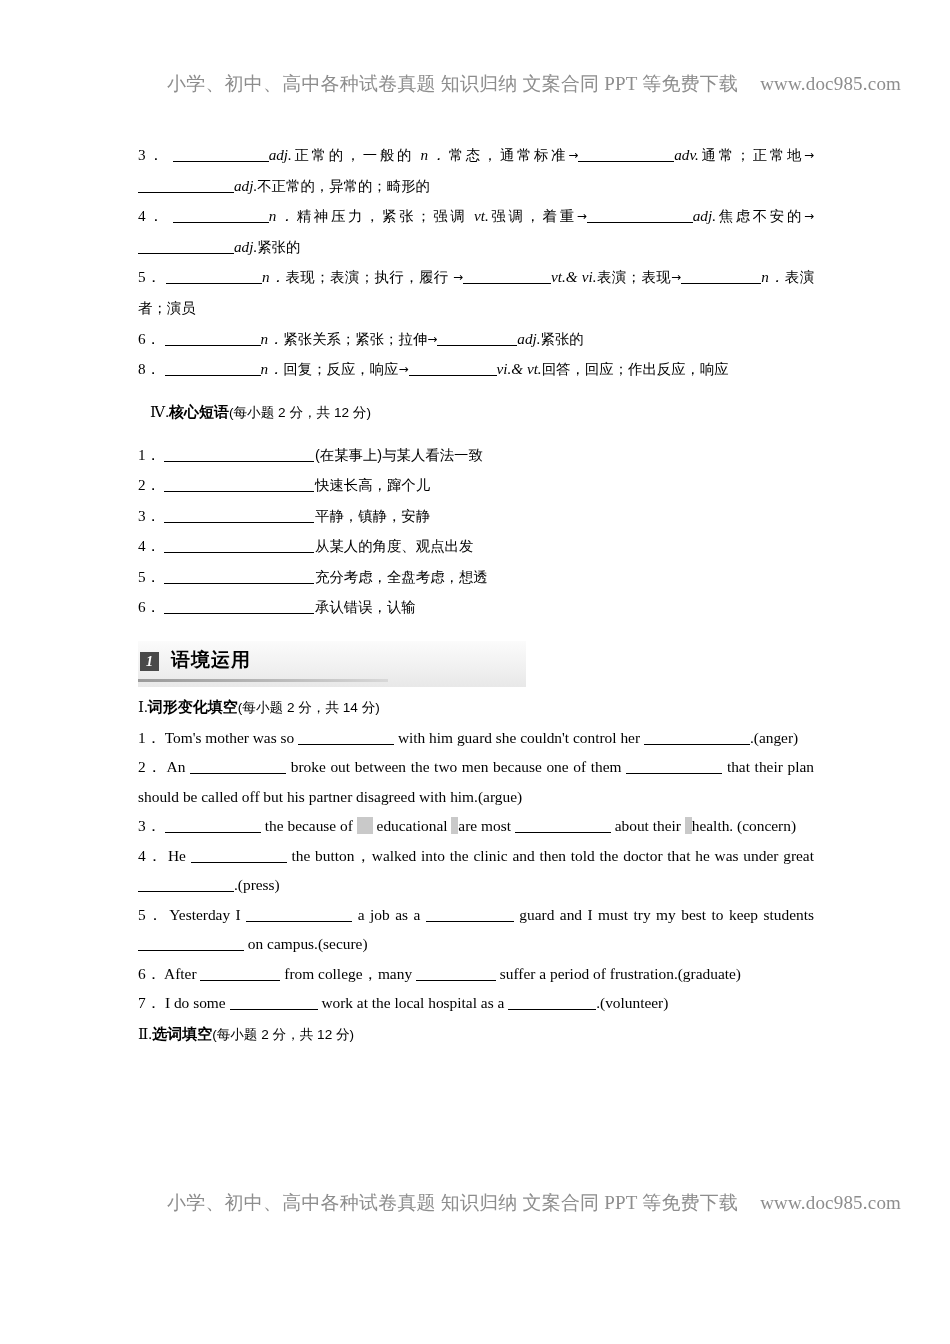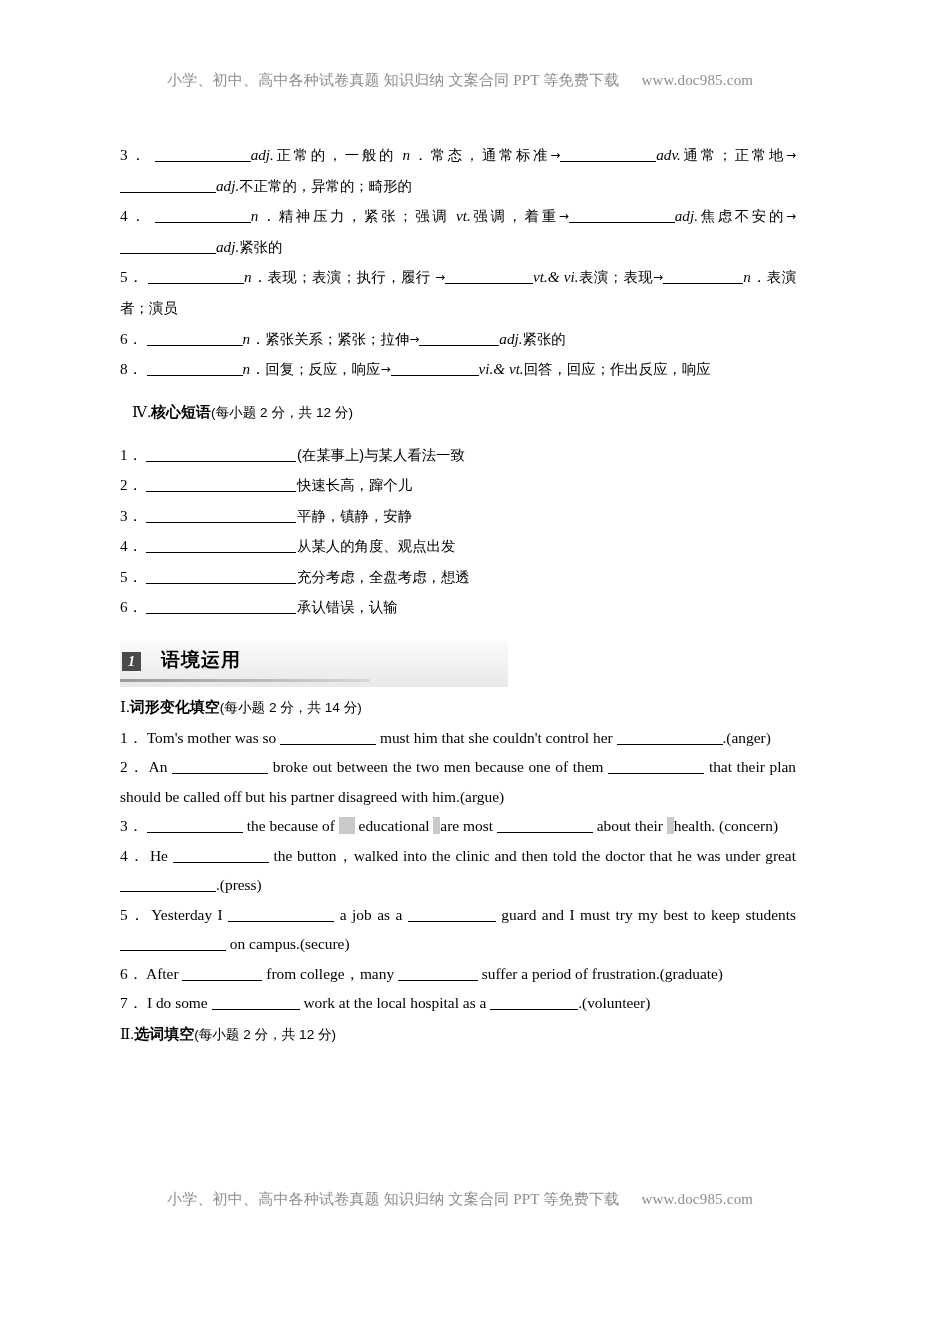--- a/index.html
+++ b/index.html
@@ -27,7 +27,7 @@
     left: 167px;
     width: 660px;
     font-family: "Liberation Serif", "DejaVu Serif", serif;
-    font-size: 15px;
+    font-size: 19px;
     color: #8d8d8d;
     letter-spacing: 0.2px;
     white-space: nowrap;

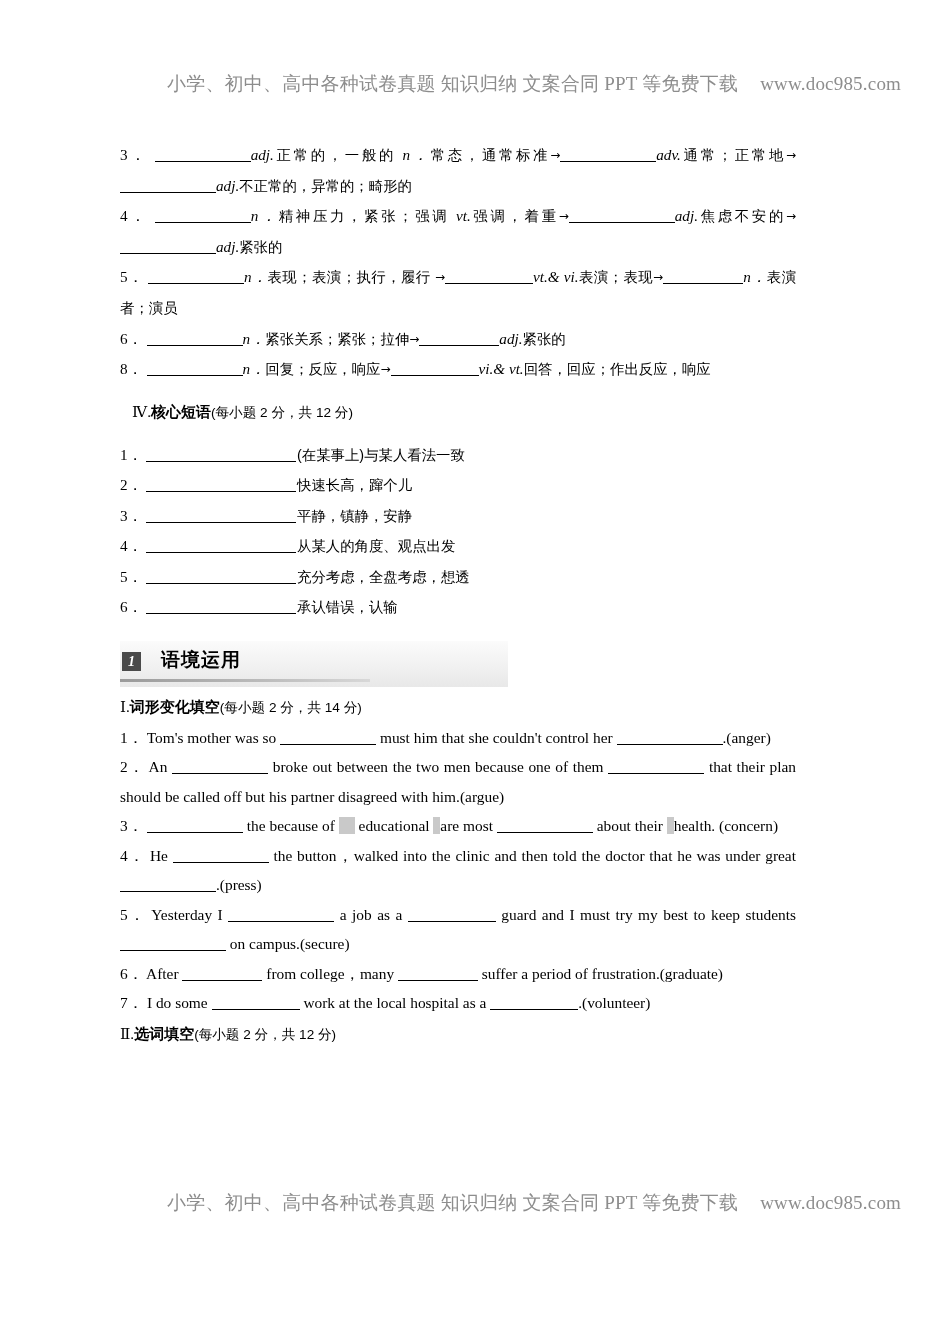--- a/index.html
+++ b/index.html
@@ -41,7 +41,7 @@
   
   .content {
     position: absolute;
-    left: 120px;
+    left: 138px;
     top: 140px;
     width: 676px;
   }

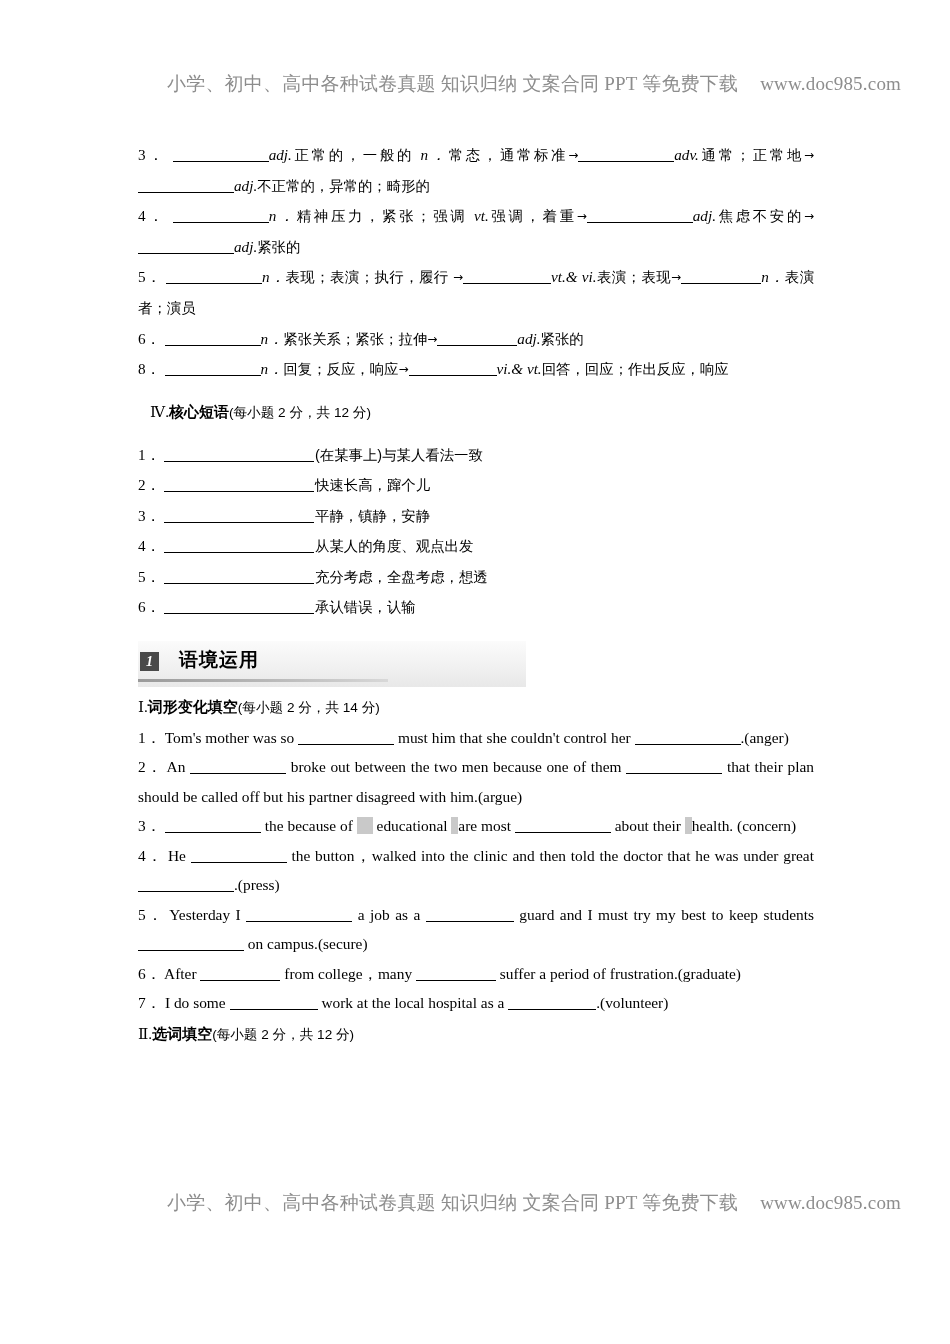--- a/index.html
+++ b/index.html
@@ -164,7 +164,6 @@
     font-size: 19px;
     letter-spacing: 1px;
     color: #000;
-    margin-left: 8px;
   }
   .banner-rule {
     position: absolute;

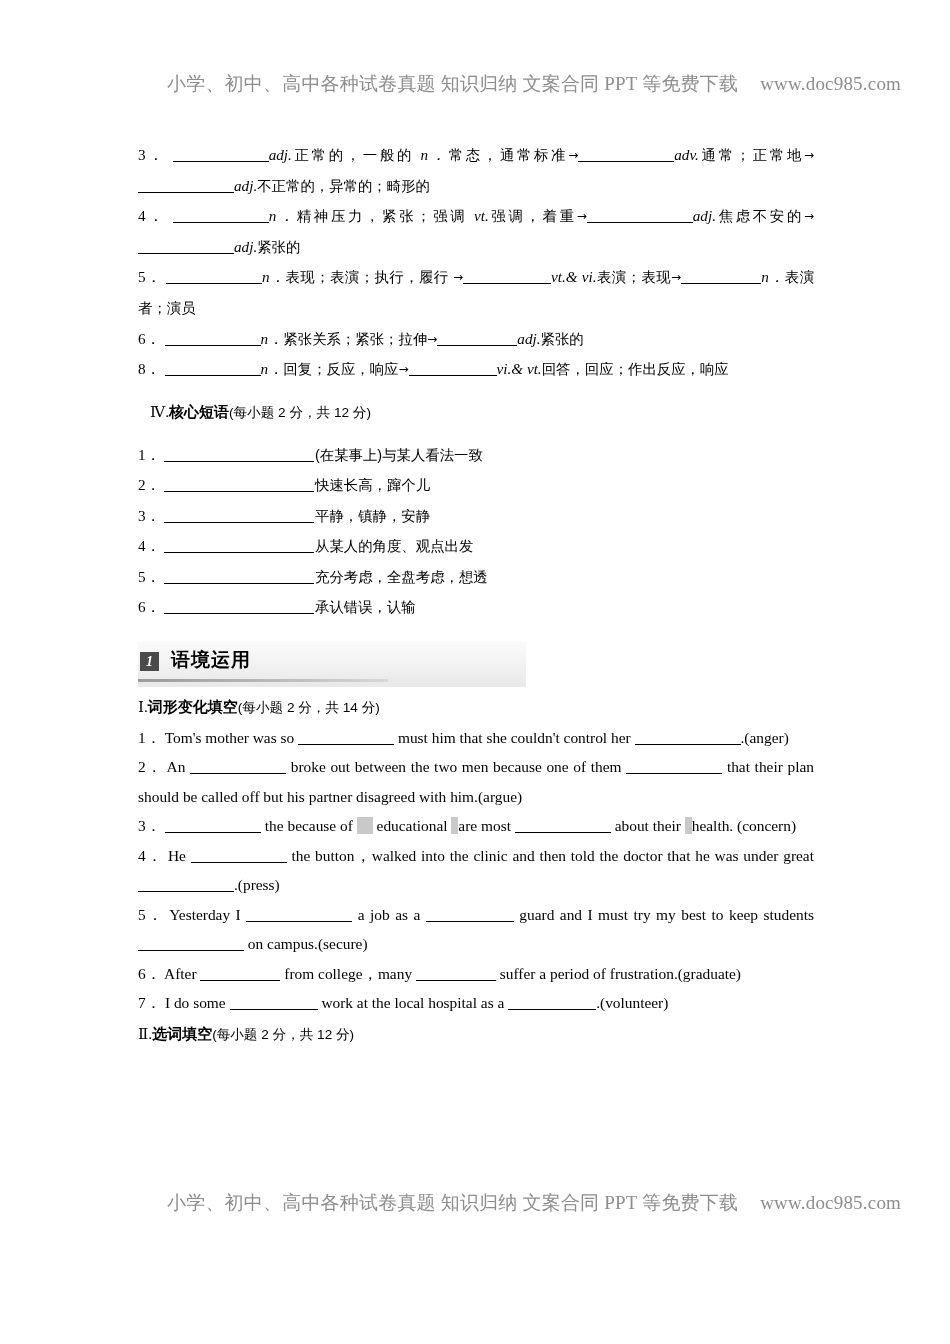--- a/index.html
+++ b/index.html
@@ -302,7 +302,7 @@
         <span class="num">1．</span>
         <span>Tom's mother was so</span>
         <span class="blank b-xl"></span>
-        <span>must him that she couldn't control her</span>
+        <span>with him guard she couldn't control her</span>
         <span class="blank b-2xl"></span><span>.(anger)</span>
       </p>
 

